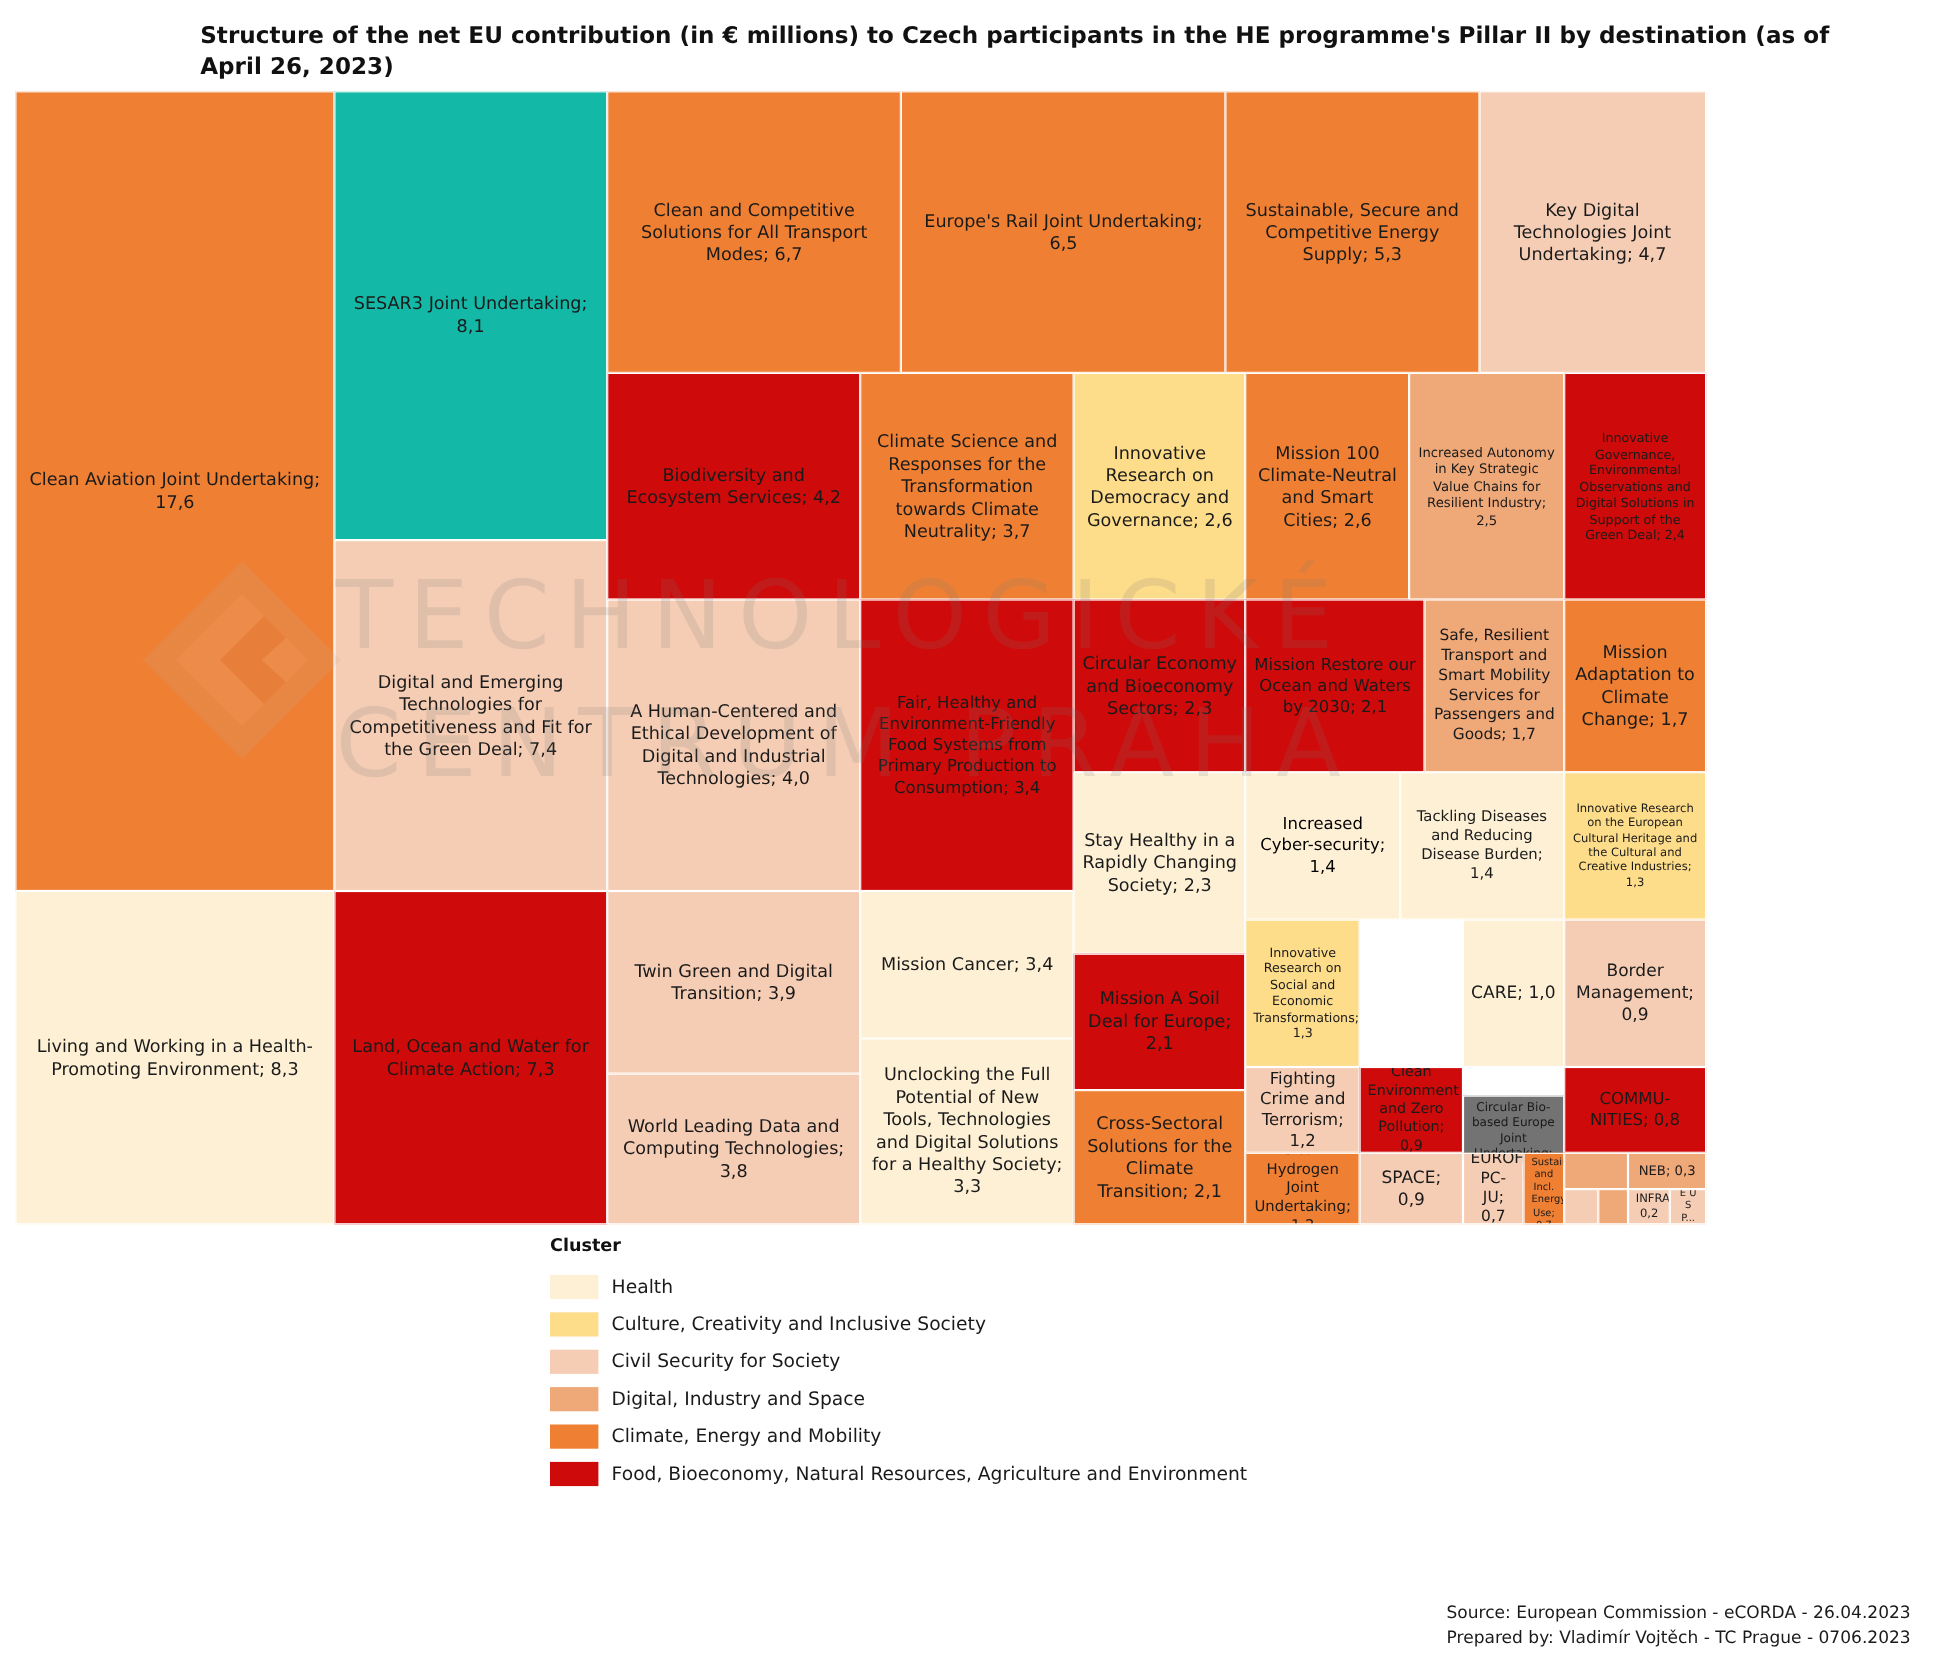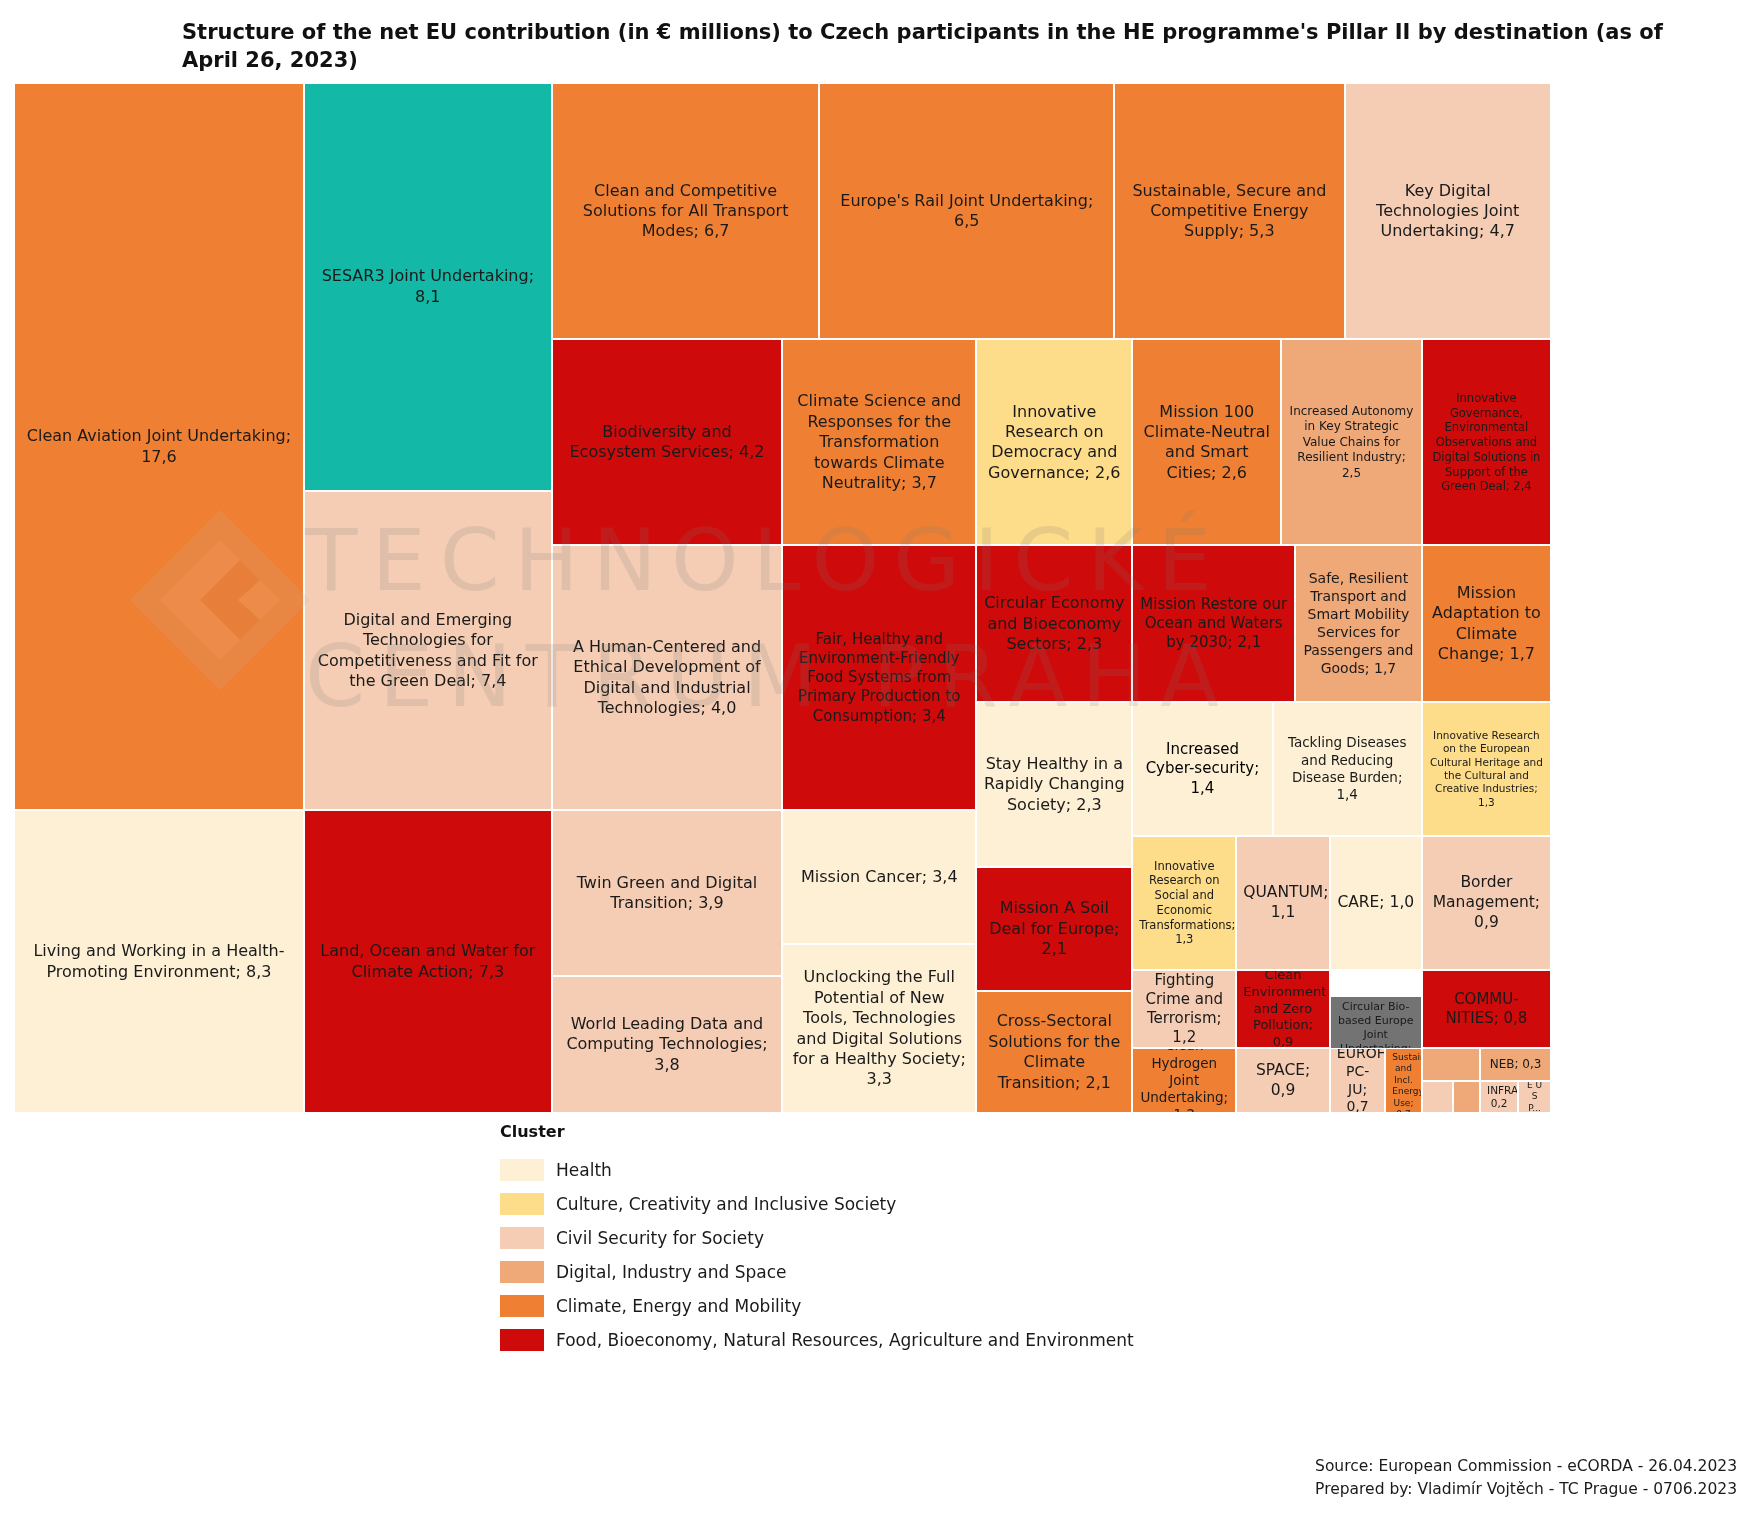--- a/index.html
+++ b/index.html
@@ -201,9 +201,6 @@
     </div>
     <div class="cell" style="left: 64.53%; top: 93.7%; width: 6%; height: 6.3%; background: rgb(239, 128, 51); color: rgb(26, 26, 26); font-size: 13.5px;">
       <span>Clean Hydrogen Joint Undertaking; 1,2</span>
-    </div>
-    <div class="cell" style="left: 70.53%; top: 73.1%; width: 5.4%; height: 13%; background: rgb(245, 205, 180); color: rgb(26, 26, 26); font-size: 15.5px;">
-      <span>QUANTUM; 1,1</span>
     </div>
     <div class="cell" style="left: 70.53%; top: 86.1%; width: 5.4%; height: 7.6%; background: rgb(207, 10, 10); color: rgb(26, 26, 26); font-size: 13px;">
       <span>Clean Environment and Zero Pollution; 0,9</span>

